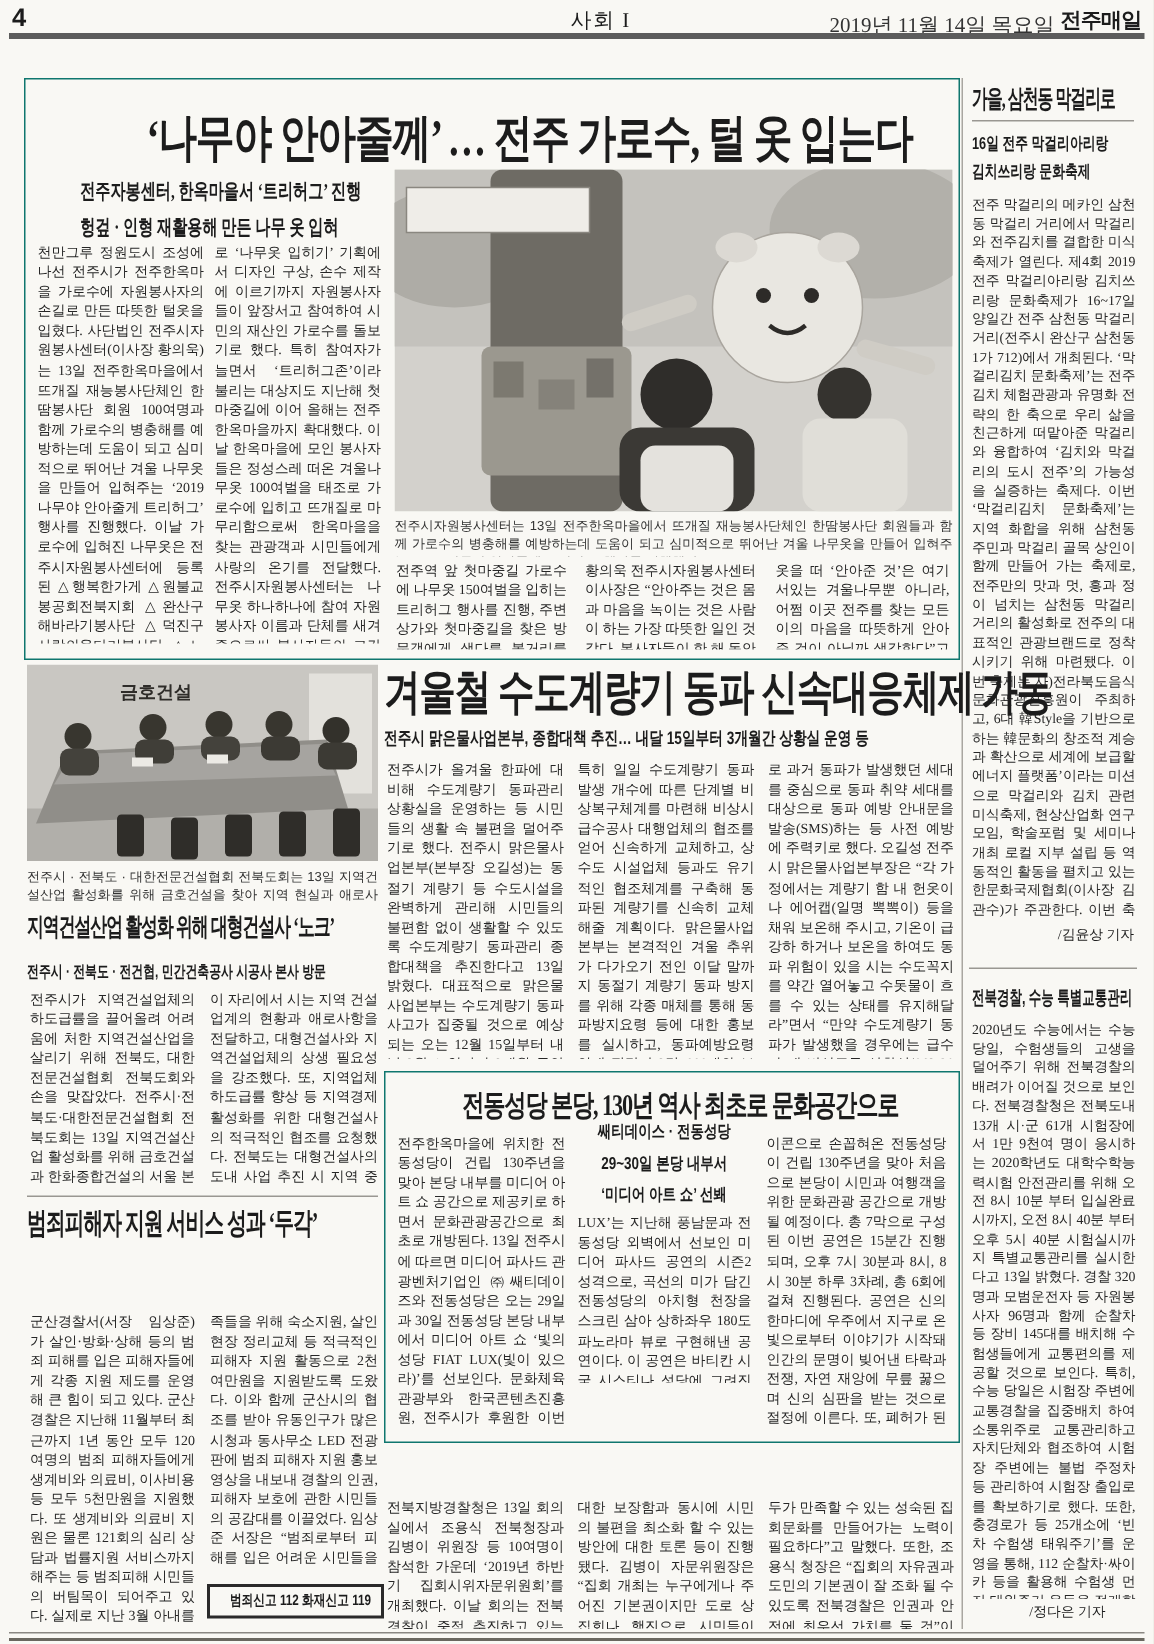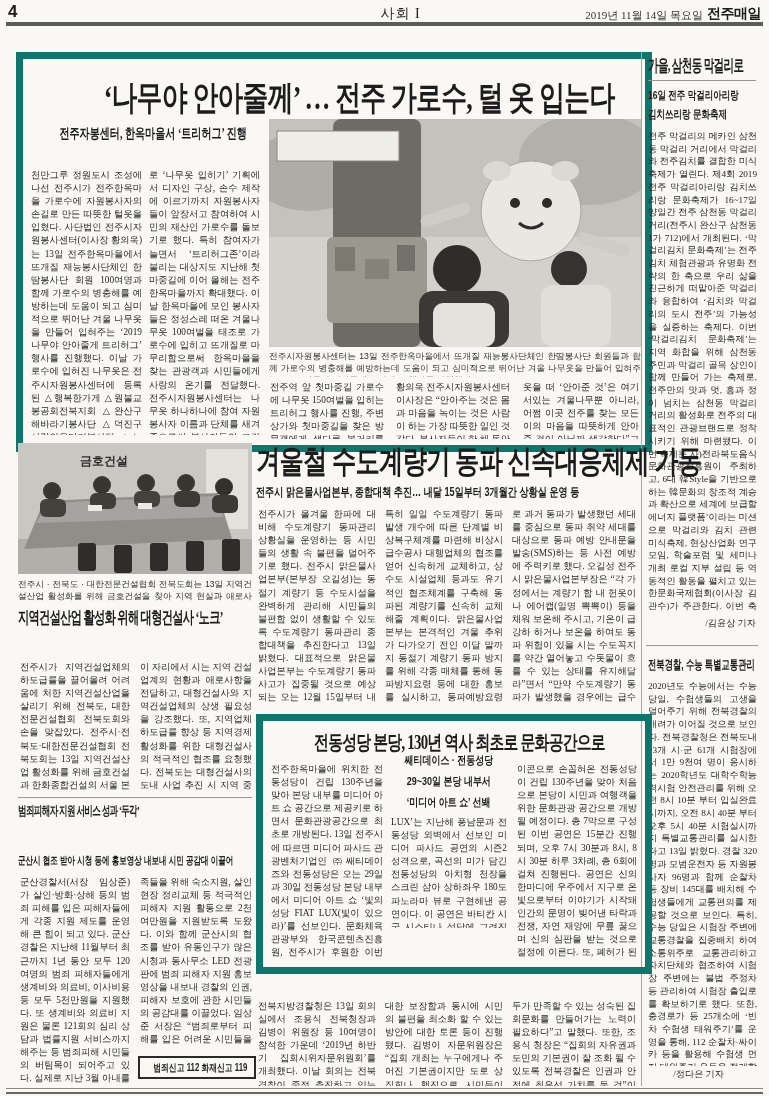--- a/index.html
+++ b/index.html
@@ -9,7 +9,7 @@
   
   .hdr-num{font-family:"Liberation Sans",sans-serif;font-weight:bold;font-size:17px;}
   .hdr-sec{font-weight:normal;font-size:14px;letter-spacing:1px;margin-left:16px;}
-  .hdr-date{font-size:11px;color:#333;text-align:right;}
+  .hdr-date{font-size:14px;color:#333;text-align:right;}
   .hdr-paper{font-weight:bold;font-size:14px;letter-spacing:-0.5px;}
   .hdr-rule{height:4px;background:#5c5c5c;}
   .thinrule{height:1px;background:#9a9792;}

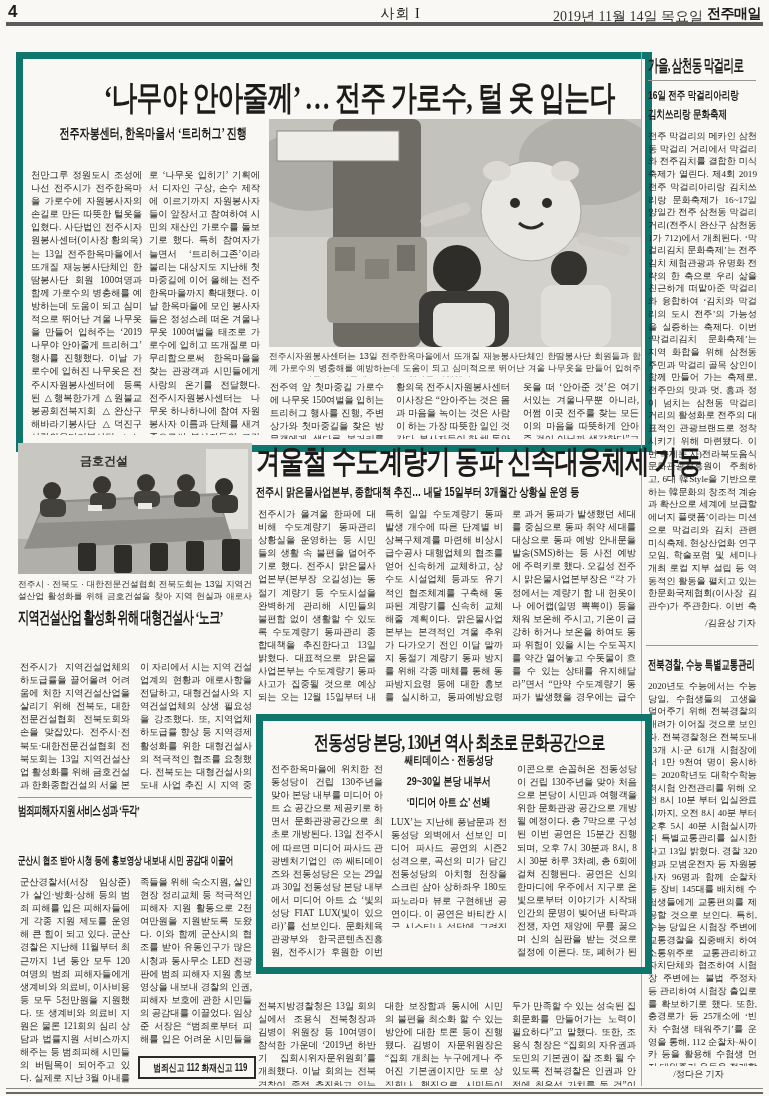--- a/index.html
+++ b/index.html
@@ -24,7 +24,7 @@
        overflow:hidden;word-break:break-all;color:#262626;}
   .cap{position:absolute;font-family:"Liberation Sans",sans-serif;font-size:8.7px;
        line-height:11.8px;color:#333;text-align:justify;word-break:break-all;overflow:hidden;}
-  .box{border:7px solid #0f766e;}
+  .box{border:1px solid #0f766e;}
   .notice{border:2px solid #2a2a2a;font-family:"Liberation Sans",sans-serif;font-weight:bold;
           font-size:10px;text-align:center;line-height:19px;overflow:hidden;white-space:nowrap;}
   .vline{width:1px;background:#a9a6a0;}

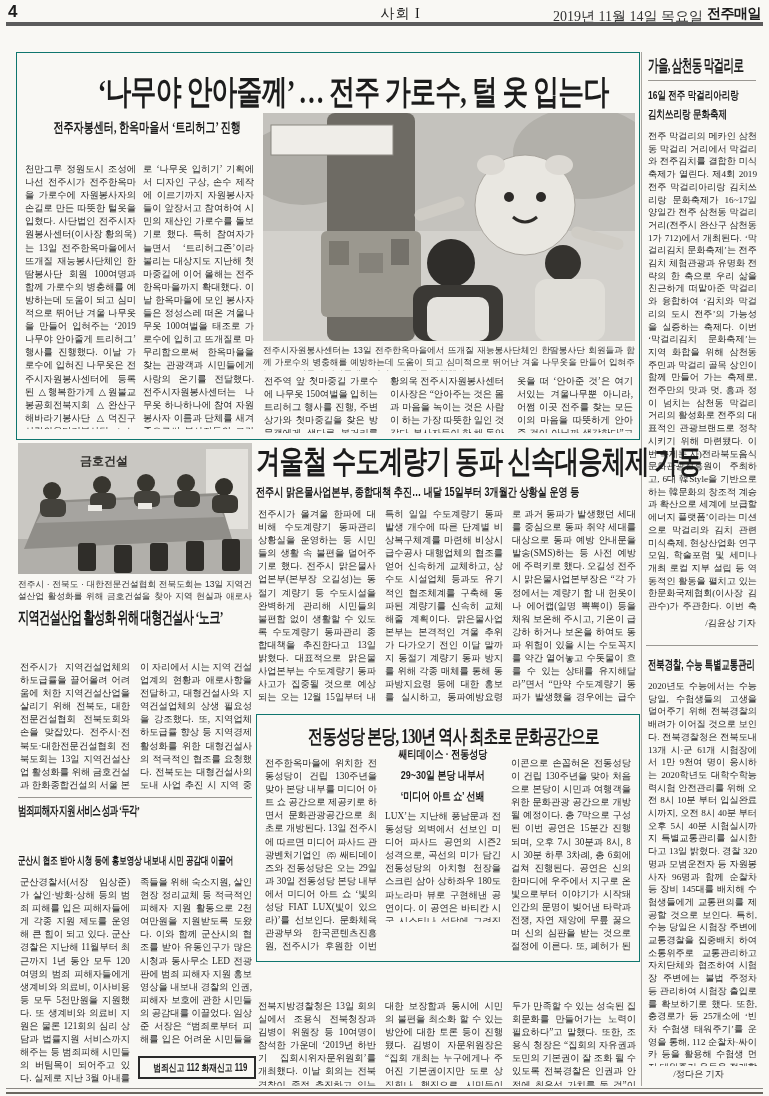--- a/index.html
+++ b/index.html
@@ -48,6 +48,9 @@
     <div class="abs center" style="left:0;top:66px;width:246px;font-size:14px;">
       <span class="cond serifhead" style="--sx:0.72;letter-spacing:0;">전주자봉센터, 한옥마을서 ‘트리허그’ 진행</span>
     </div>
+    <div class="abs center" style="left:0;top:90px;width:246px;font-size:14px;">
+      <span class="cond serifhead" style="--sx:0.72;letter-spacing:0;">헝겊 · 인형 재활용해 만든 나무 옷 입혀</span>
+    </div>
     <div class="col" style="left:8px;top:110px;width:111px;height:266px;">천만그루 정원도시 조성에 나선 전주시가 전주한옥마을 가로수에 자원봉사자의 손길로 만든 따뜻한 털옷을 입혔다. 사단법인 전주시자원봉사센터(이사장 황의욱)는 13일 전주한옥마을에서 뜨개질 재능봉사단체인 한땀봉사단 회원 100여명과 함께 가로수의 병충해를 예방하는데 도움이 되고 심미적으로 뛰어난 겨울 나무옷을 만들어 입혀주는 ‘2019 나무야 안아줄게 트리허그’ 행사를 진행했다. 이날 가로수에 입혀진 나무옷은 전주시자원봉사센터에 등록된 △행복한가게 △원불교봉공회전북지회 △완산구해바라기봉사단 △덕진구사랑의울타리봉사단 △느루걸음봉사단 △알뜰맘봉사단 △퀼트봉사단 등 7개 봉사단체의 뜨개질 재능기부 봉사자들로 구성된 ‘한땀봉사단’이 주축이 돼 못 쓰는 헝겊과 인형 등을 재활용해 만든 것들이다. 이들은 지난 8월 간담회를 시작으</div>
     <div class="col" style="left:126px;top:110px;width:111px;height:266px;">로 ‘나무옷 입히기’ 기획에서 디자인 구상, 손수 제작에 이르기까지 자원봉사자들이 앞장서고 참여하여 시민의 재산인 가로수를 돌보기로 했다. 특히 참여자가 늘면서 ‘트리허그존’이라 불리는 대상지도 지난해 첫마중길에 이어 올해는 전주한옥마을까지 확대했다. 이날 한옥마을에 모인 봉사자들은 정성스레 떠온 겨울나무옷 100여벌을 태조로 가로수에 입히고 뜨개질로 마무리함으로써 한옥마을을 찾는 관광객과 시민들에게 사랑의 온기를 전달했다. 전주시자원봉사센터는 나무옷 하나하나에 참여 자원봉사자 이름과 단체를 새겨줌으로써 봉사자들의 그간의 노력에 감사의 마음을 전하고, 시민을 위해 값지게 쓰인 재능기부에 대해 자긍심을 가질 수 있도록 격려했다. 이에 앞서 전주시자원봉사센터는 지난 7일에도 자원봉사자들과 함께</div>
 

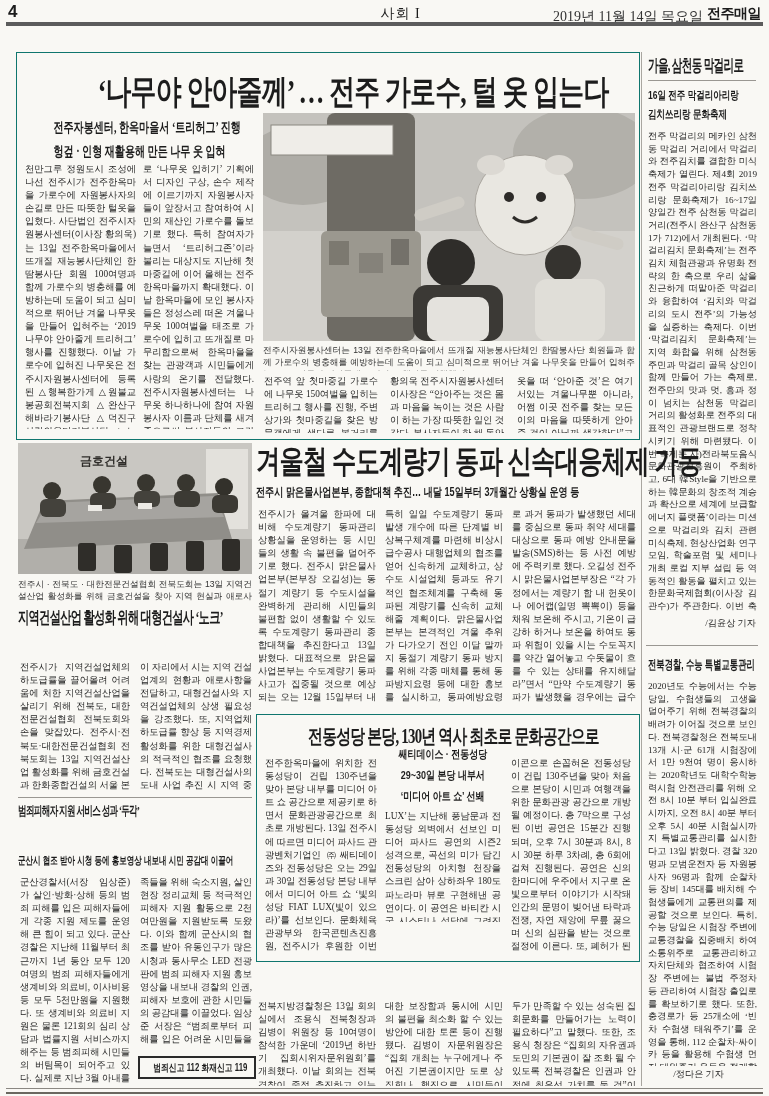--- a/index.html
+++ b/index.html
@@ -144,6 +144,9 @@
   <div class="abs" style="left:18px;top:606px;font-size:17px;">
     <span class="condL serifhead" style="--sx:0.66;">지역건설산업 활성화 위해 대형건설사 ‘노크’</span>
   </div>
+  <div class="abs sanshead" style="left:18px;top:640px;font-size:11px;">
+    <span class="condL" style="--sx:0.72;">전주시 · 전북도 · 전건협, 민간건축공사 시공사 본사 방문</span>
+  </div>
   <div class="col" style="left:20px;top:661px;width:110px;height:132px;">전주시가 지역건설업체의 하도급률을 끌어올려 어려움에 처한 지역건설산업을 살리기 위해 전북도, 대한전문건설협회 전북도회와 손을 맞잡았다. 전주시·전북도·대한전문건설협회 전북도회는 13일 지역건설산업 활성화를 위해 금호건설과 한화종합건설의 서울 본사를 방문했다. 민관합동으로 대형건설사 본사를 방문한 것은 지난 9월 현대산업개발과 현대건설 본사를 방문한 데 이어 이번이 두 번째이다.</div>
   <div class="col" style="left:140px;top:661px;width:112px;height:132px;">
     <span>이 자리에서 시는 지역 건설업계의 현황과 애로사항을 전달하고, 대형건설사와 지역건설업체의 상생 필요성을 강조했다. 또, 지역업체 하도급률 향상 등 지역경제 활성화를 위한 대형건설사의 적극적인 협조를 요청했다. 전북도는 대형건설사의 도내 사업 추진 시 지역 중소건설사와의 상생을 요청했으며, 전문건설협회 전북도회도 전북지역 건설공사에는 지역 하도급 업체가 참여업체 입찰에 반드시 참여할 수 있도록 우선 배려해줄 것을 건의했다.</span> 

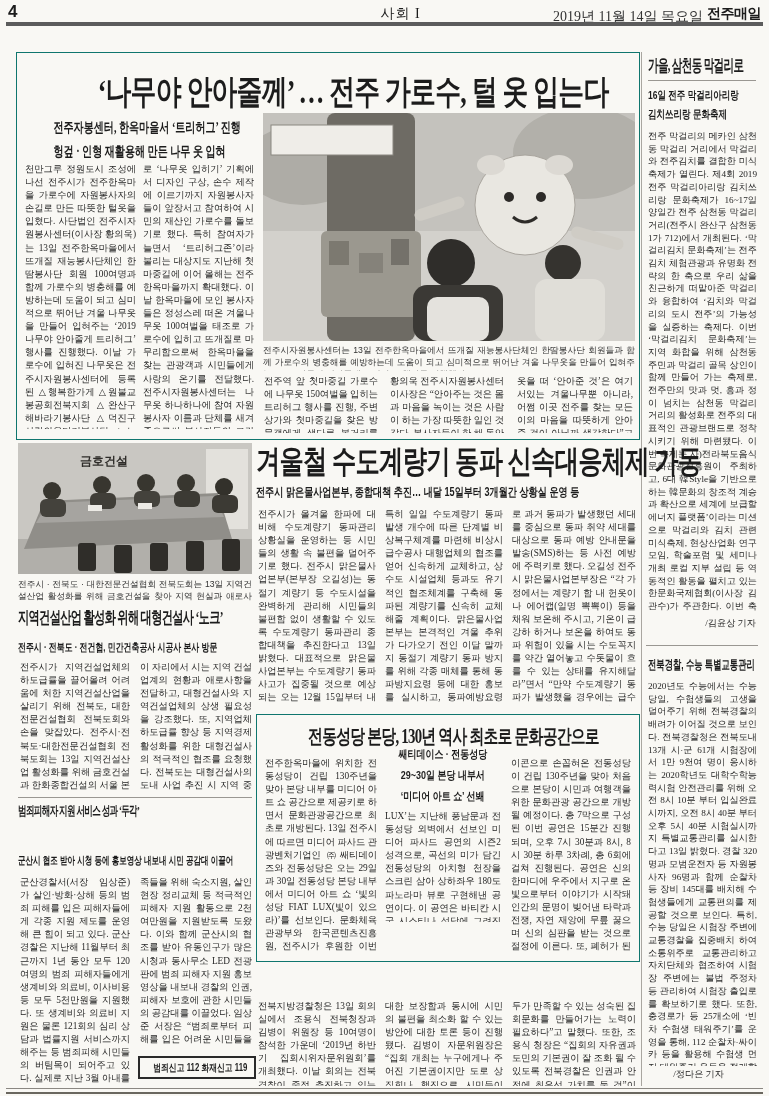--- a/index.html
+++ b/index.html
@@ -154,7 +154,7 @@
 
   <div class="abs thinrule" style="left:18px;top:797px;width:234px;"></div>
 
-  <div class="abs" style="left:18px;top:802px;font-size:13px;">
+  <div class="abs" style="left:18px;top:802px;font-size:20px;">
     <span class="condL serifhead" style="--sx:0.66;">범죄피해자 지원 서비스 성과 ‘두각’</span>
   </div>
   <div class="abs sanshead" style="left:18px;top:854px;font-size:10.8px;">

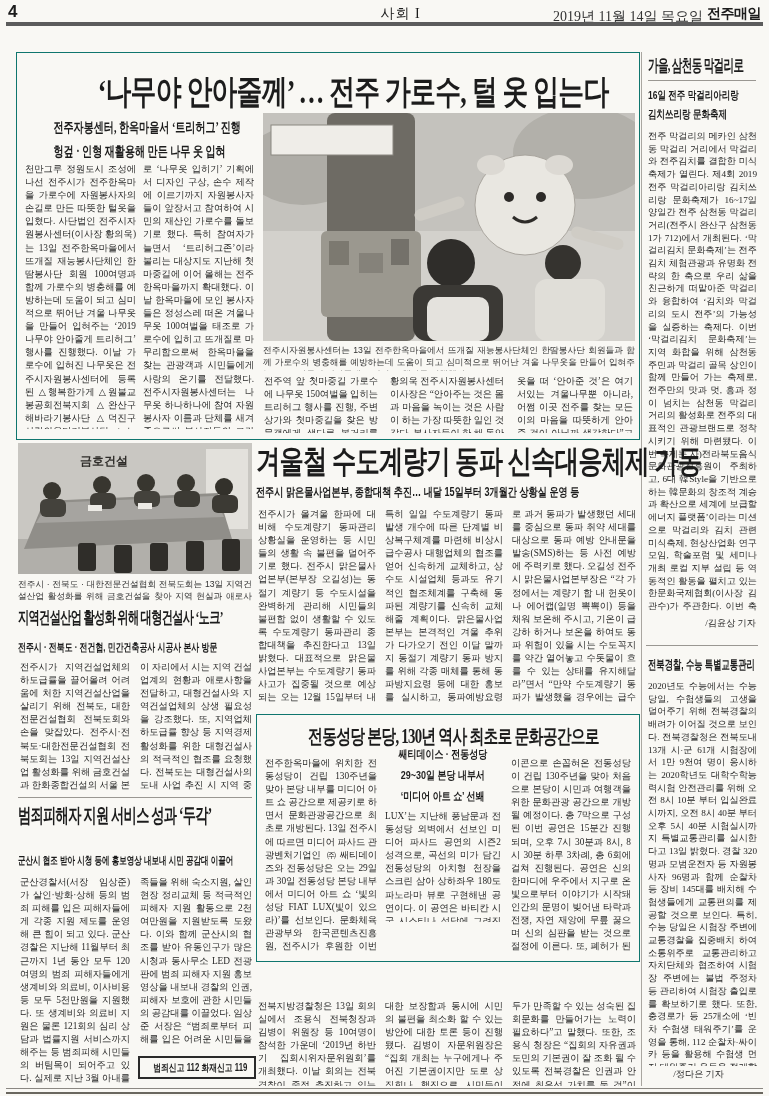--- a/index.html
+++ b/index.html
@@ -157,9 +157,6 @@
   <div class="abs" style="left:18px;top:802px;font-size:20px;">
     <span class="condL serifhead" style="--sx:0.66;">범죄피해자 지원 서비스 성과 ‘두각’</span>
   </div>
-  <div class="abs sanshead" style="left:18px;top:854px;font-size:10.8px;">
-    <span class="condL" style="--sx:0.7;">군산시 협조 받아 시청 등에 홍보영상 내보내 시민 공감대 이끌어</span>
-  </div>
   <div class="col" style="left:20px;top:876px;width:110px;height:208px;">군산경찰서(서장 임상준)가 살인·방화·상해 등의 범죄 피해를 입은 피해자들에게 각종 지원 제도를 운영해 큰 힘이 되고 있다. 군산경찰은 지난해 11월부터 최근까지 1년 동안 모두 120여명의 범죄 피해자들에게 생계비와 의료비, 이사비용 등 모두 5천만원을 지원했다. 또 생계비와 의료비 지원은 물론 121회의 심리 상담과 법률지원 서비스까지 해주는 등 범죄피해 시민들의 버팀목이 되어주고 있다. 실제로 지난 3월 아내를 폭행 살해하고 처제를 10시간 이상 감금한 사건의 경우 피해전담 경찰관이 미국인 피해자를 위해 미 대사관 협조를 받아 가족에게 피해내용 통지는 물론 혼수상태에 빠진 피해자의 치료비를 지원했다. 또 한국어를 하지 못하는 피해자 가</div>
   <div class="col" style="left:140px;top:876px;width:112px;height:170px;">
     <span>족들을 위해 숙소지원, 살인 현장 정리교체 등 적극적인 피해자 지원 활동으로 2천여만원을 지원받도록 도왔다. 이와 함께 군산시의 협조를 받아 유동인구가 많은 시청과 동사무소 LED 전광판에 범죄 피해자 지원 홍보영상을 내보내 경찰의 인권, 피해자 보호에 관한 시민들의 공감대를 이끌었다. 임상준 서장은 “범죄로부터 피해를 입은 어려운 시민들을 돕는 건 경찰의 주요 업무 중의 하나”라며 “대부분 사회적 약자인 범죄 피해 대상자들을 위하여 내실 있는 피해자 회복이 되도록 하겠다”고 말했다.</span> 

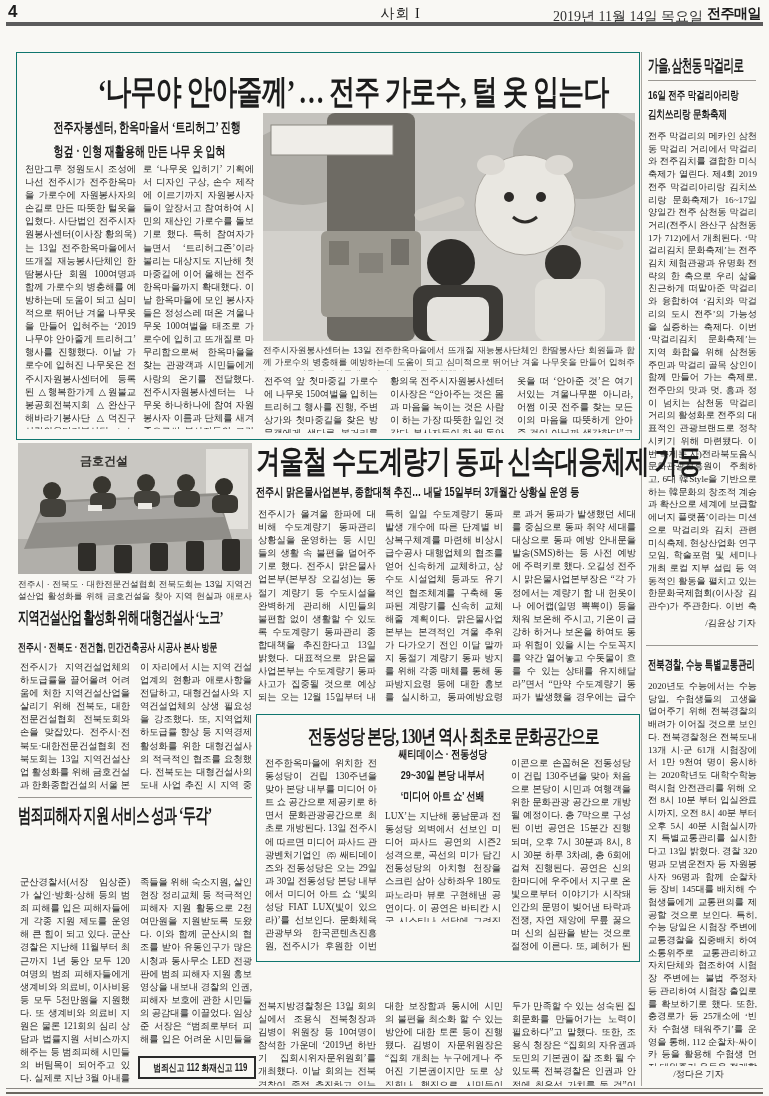--- a/index.html
+++ b/index.html
@@ -111,7 +111,7 @@
     <span class="condL" style="--sx:0.64;">전북경찰, 수능 특별교통관리</span>
   </div>
   <div class="col" style="left:648px;top:680px;width:109px;height:386px;font-size:9.2px;line-height:12.7px;">2020년도 수능에서는 수능 당일, 수험생들의 고생을 덜어주기 위해 전북경찰의 배려가 이어질 것으로 보인다. 전북경찰청은 전북도내 13개 시·군 61개 시험장에서 1만 9천여 명이 응시하는 2020학년도 대학수학능력시험 안전관리를 위해 오전 8시 10분 부터 입실완료시까지, 오전 8시 40분 부터 오후 5시 40분 시험실시까지 특별교통관리를 실시한다고 13일 밝혔다. 경찰 320명과 모범운전자 등 자원봉사자 96명과 함께 순찰차 등 장비 145대를 배치해 수험생들에게 교통편의를 제공할 것으로 보인다. 특히, 수능 당일은 시험장 주변에 교통경찰을 집중배치 하여 소통위주로 교통관리하고 자치단체와 협조하여 시험장 주변에는 불법 주정차 등 관리하여 시험장 출입로를 확보하기로 했다. 또한, 충경로가 등 25개소에 ‘빈차 수험생 태워주기’를 운영을 통해, 112 순찰차·싸이카 등을 활용해 수험생 먼저 태워주기 운동을 전개할 예정이며 도움이 필요할 경우 112로 전화를 하면 즉시 경찰관들이 출동해 도움을 줄 예정이다. 아울러, 외국어 듣기평가 시험 시간(13:10~13:35, 25분간)에는 인근 공사중단 및 택시·버스 등의 경음기 사용 자제를 요청하고, 대형화물 차량 우회조치 등을 통해 소음을 최소화할 계획이다. 이석권 전북청 교통안전계장은 “대학수학능력시험은 온 국민의 관심이 집중되는 중요한 행사인 만큼, 시험이 무사히 치러질 수 있도록 대중교통 이용 등 도민 여러분들의 많은 협조를 부탁드린다”고 말했다.</div>
-  <div class="abs" style="left:616px;top:1068px;width:108px;text-align:right;font-size:9.2px;">/정다은 기자</div>
+  <div class="abs" style="left:629px;top:1068px;width:108px;text-align:right;font-size:9.2px;">/정다은 기자</div>
 
   <div class="abs" style="left:18px;top:443px;width:234px;height:131px;">
     <svg width="234" height="131" viewBox="0 0 234 131">

